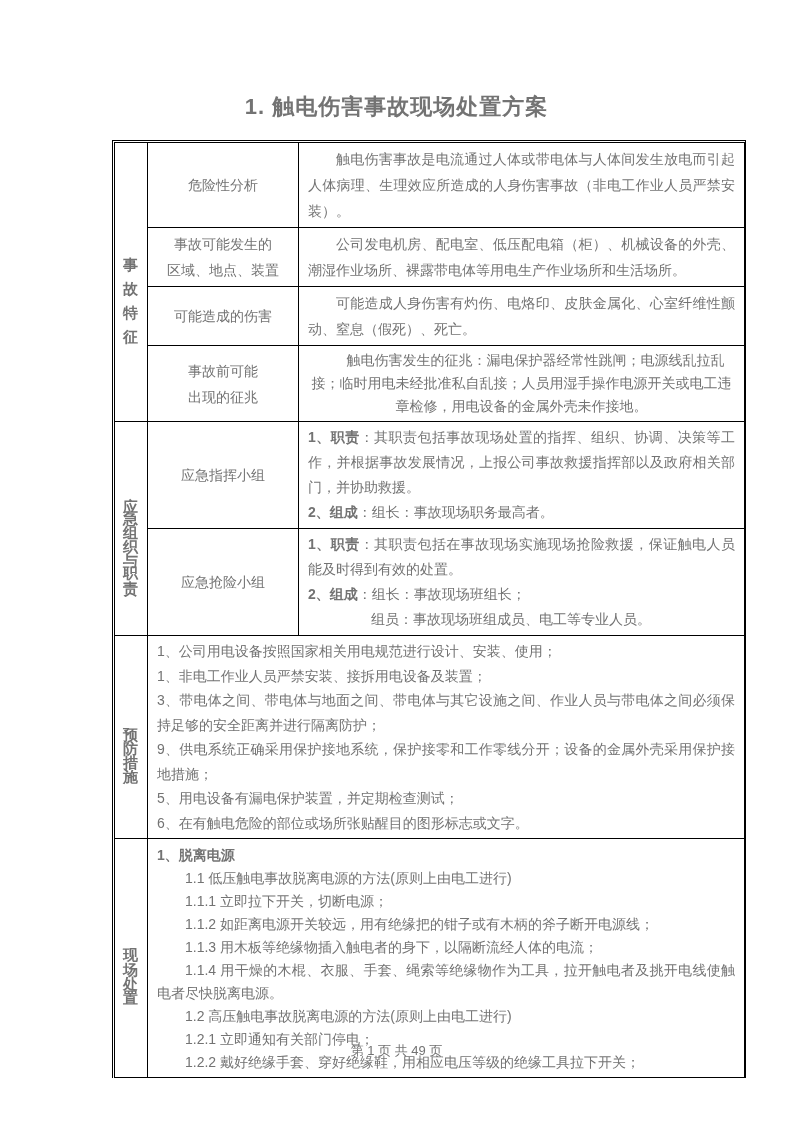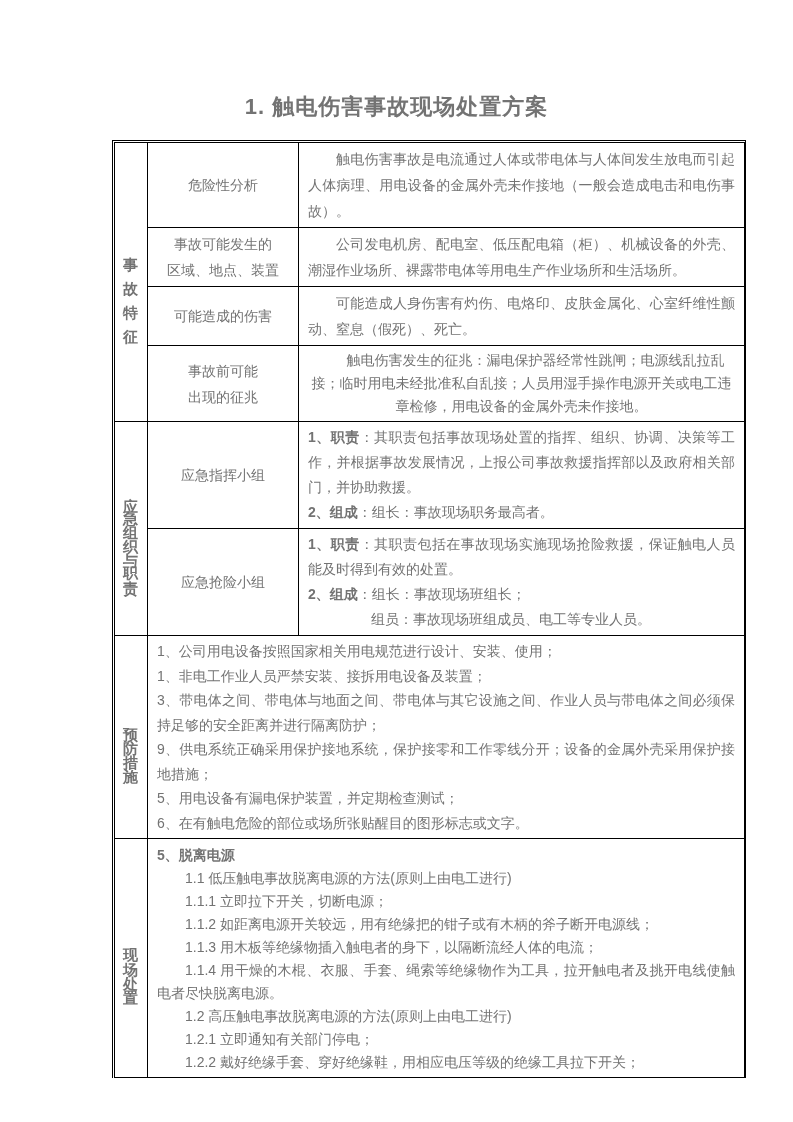--- a/index.html
+++ b/index.html
@@ -101,7 +101,7 @@
             <span class="vtext wide">事故特征</span>
           </td>
           <td class="label">危险性分析</td>
-          <td class="content para">触电伤害事故是电流通过人体或带电体与人体间发生放电而引起人体病理、用电设备的金属外壳未作接地（一般会造成电击和电伤事故）。</td>
+          <td class="content para">触电伤害事故是电流通过人体或带电体与人体间发生放电而引起人体病理、生理效应所造成的人身伤害事故（非电工作业人员严禁安装）。</td>
         </tr>
         <tr class="r2">
           <td class="label">事故可能发生的

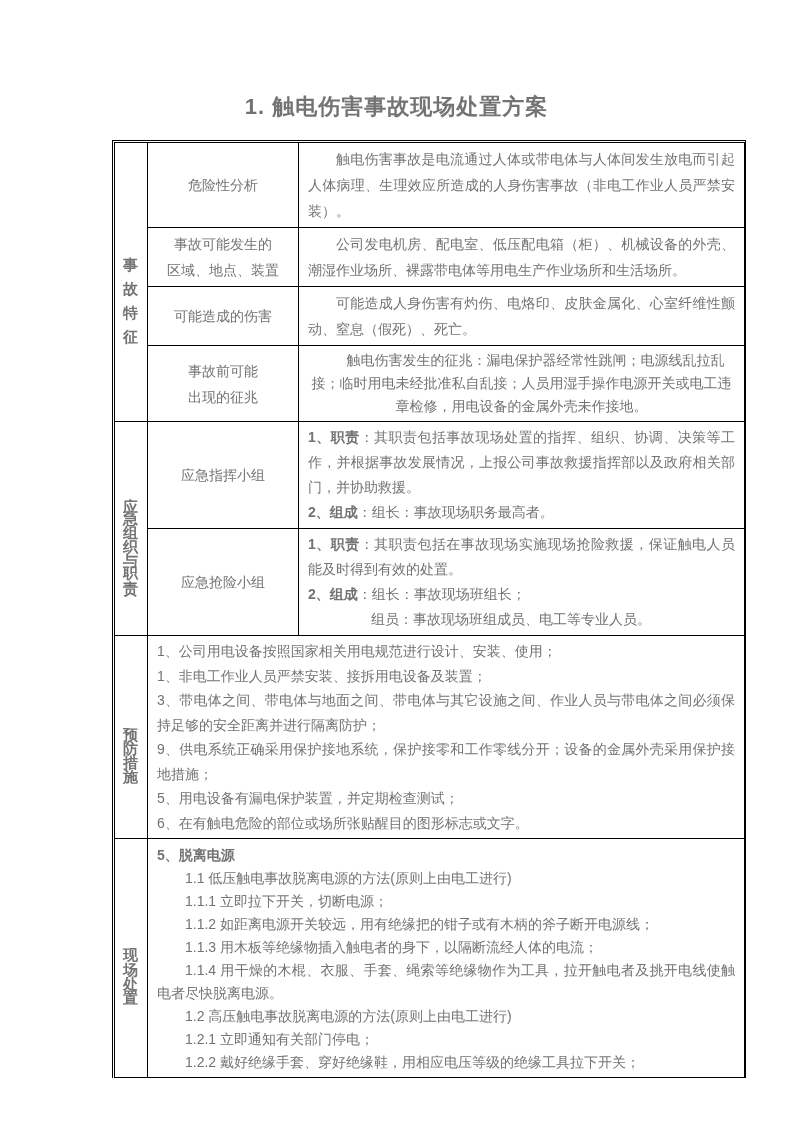--- a/index.html
+++ b/index.html
@@ -156,7 +156,7 @@
             <span class="vtext normal">现场处置</span>
           </td>
           <td colspan="2" class="content">
-            <p class="bold-line">5、脱离电源</p>
+            <p class="bold-line">1、脱离电源</p>
             <p class="sub">1.1 低压触电事故脱离电源的方法(原则上由电工进行)</p>
             <p class="sub">1.1.1 立即拉下开关，切断电源；</p>
             <p class="sub">1.1.2 如距离电源开关较远，用有绝缘把的钳子或有木柄的斧子断开电源线；</p>

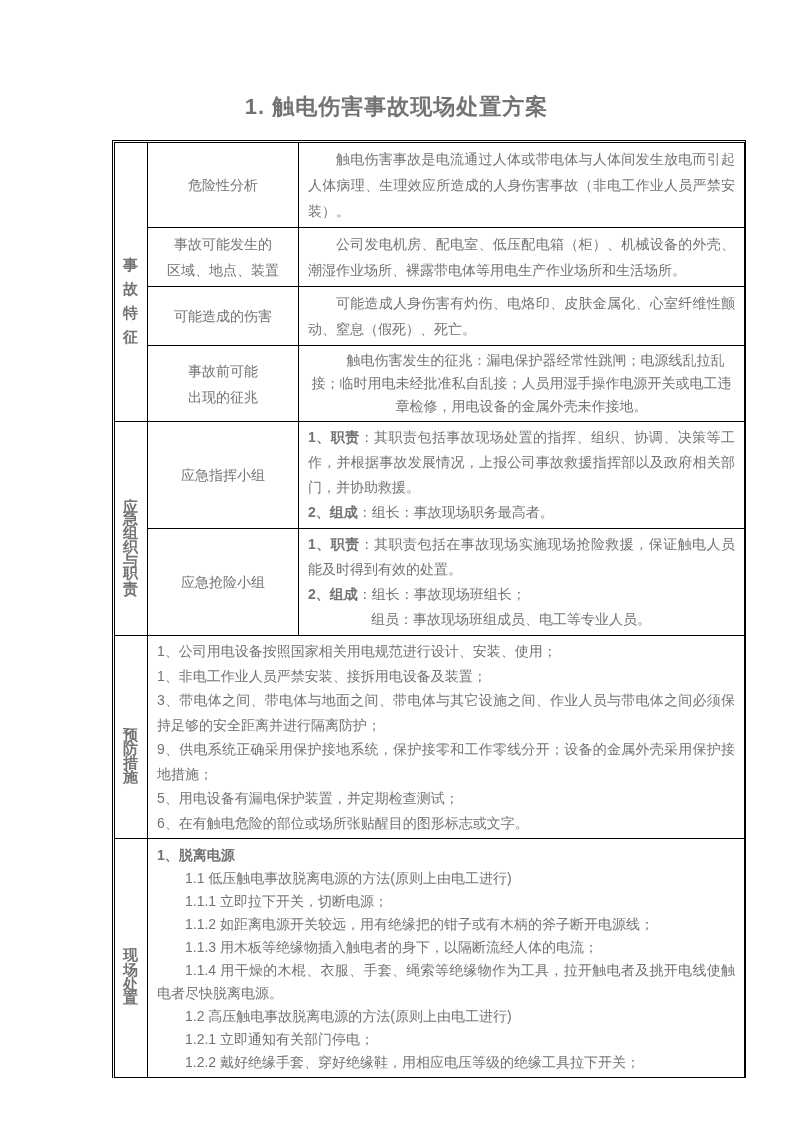--- a/index.html
+++ b/index.html
@@ -171,6 +171,7 @@
     </table>
   </div>
 
+  <div class="footer">第 1 页 共 49 页</div>
 
 </div>
 

